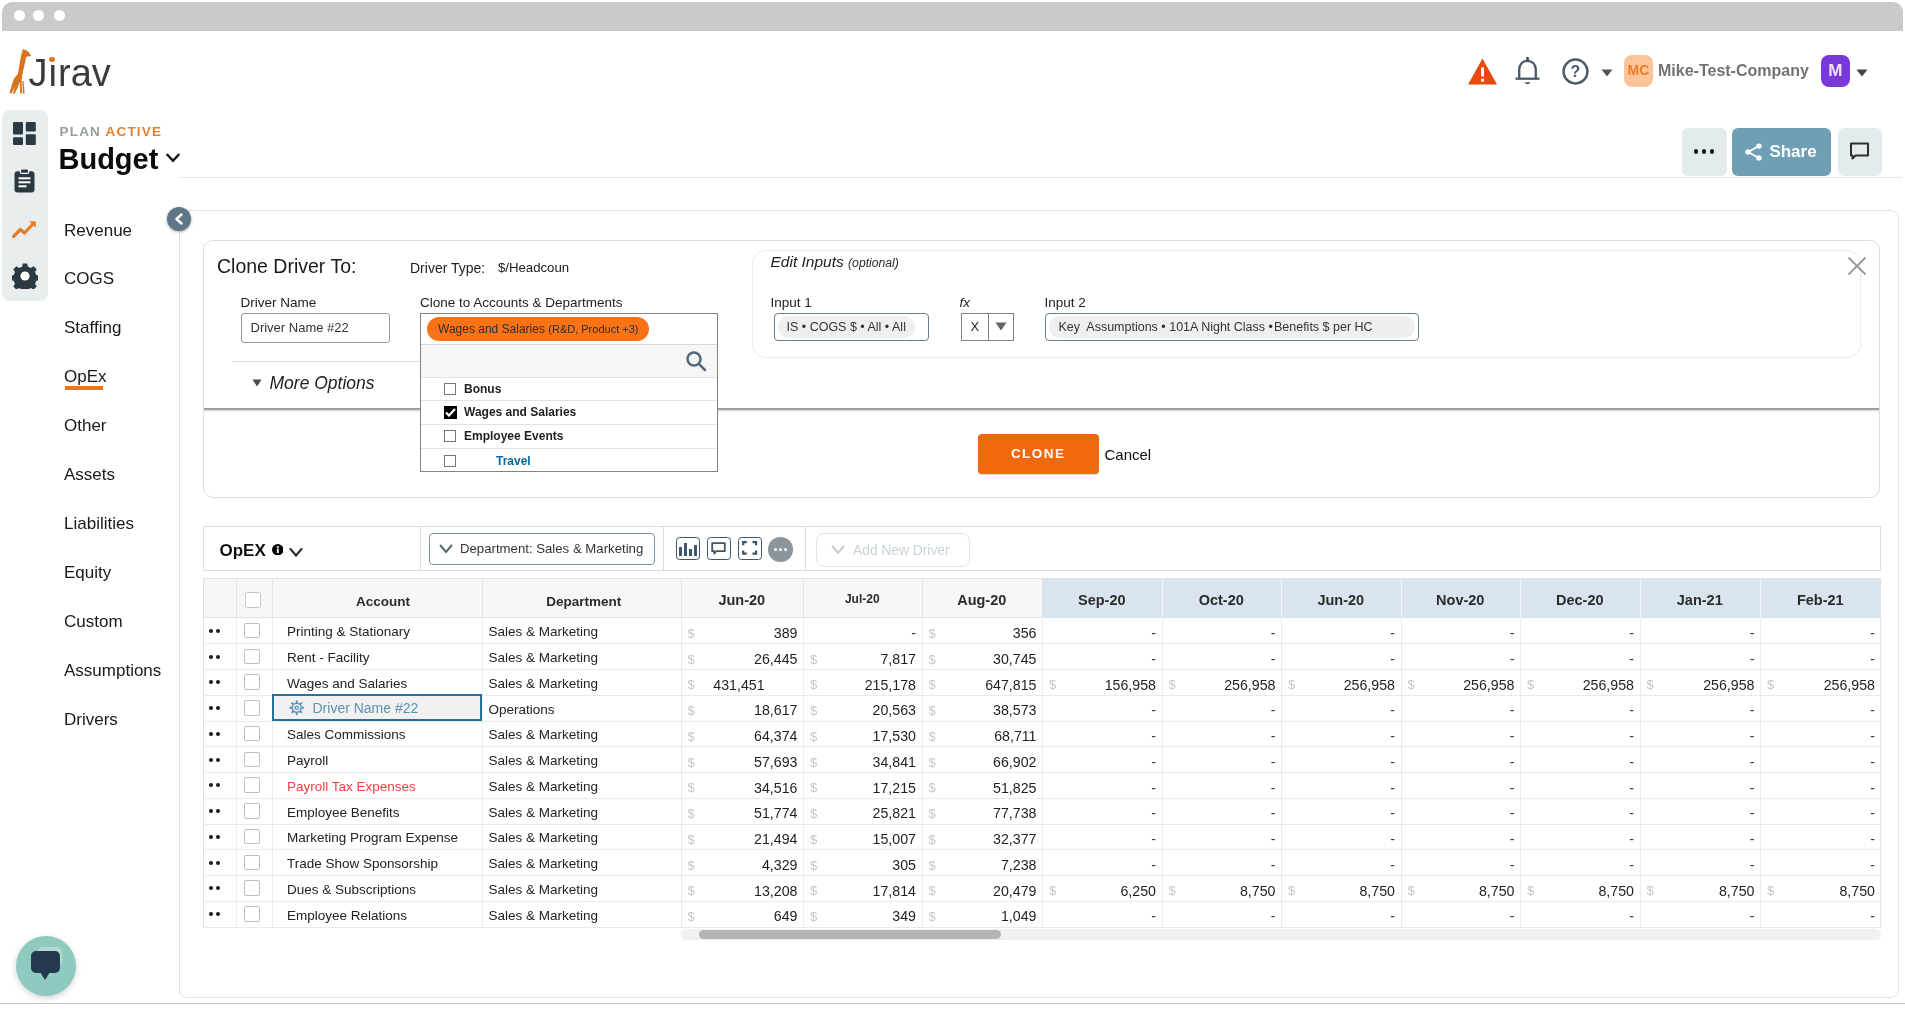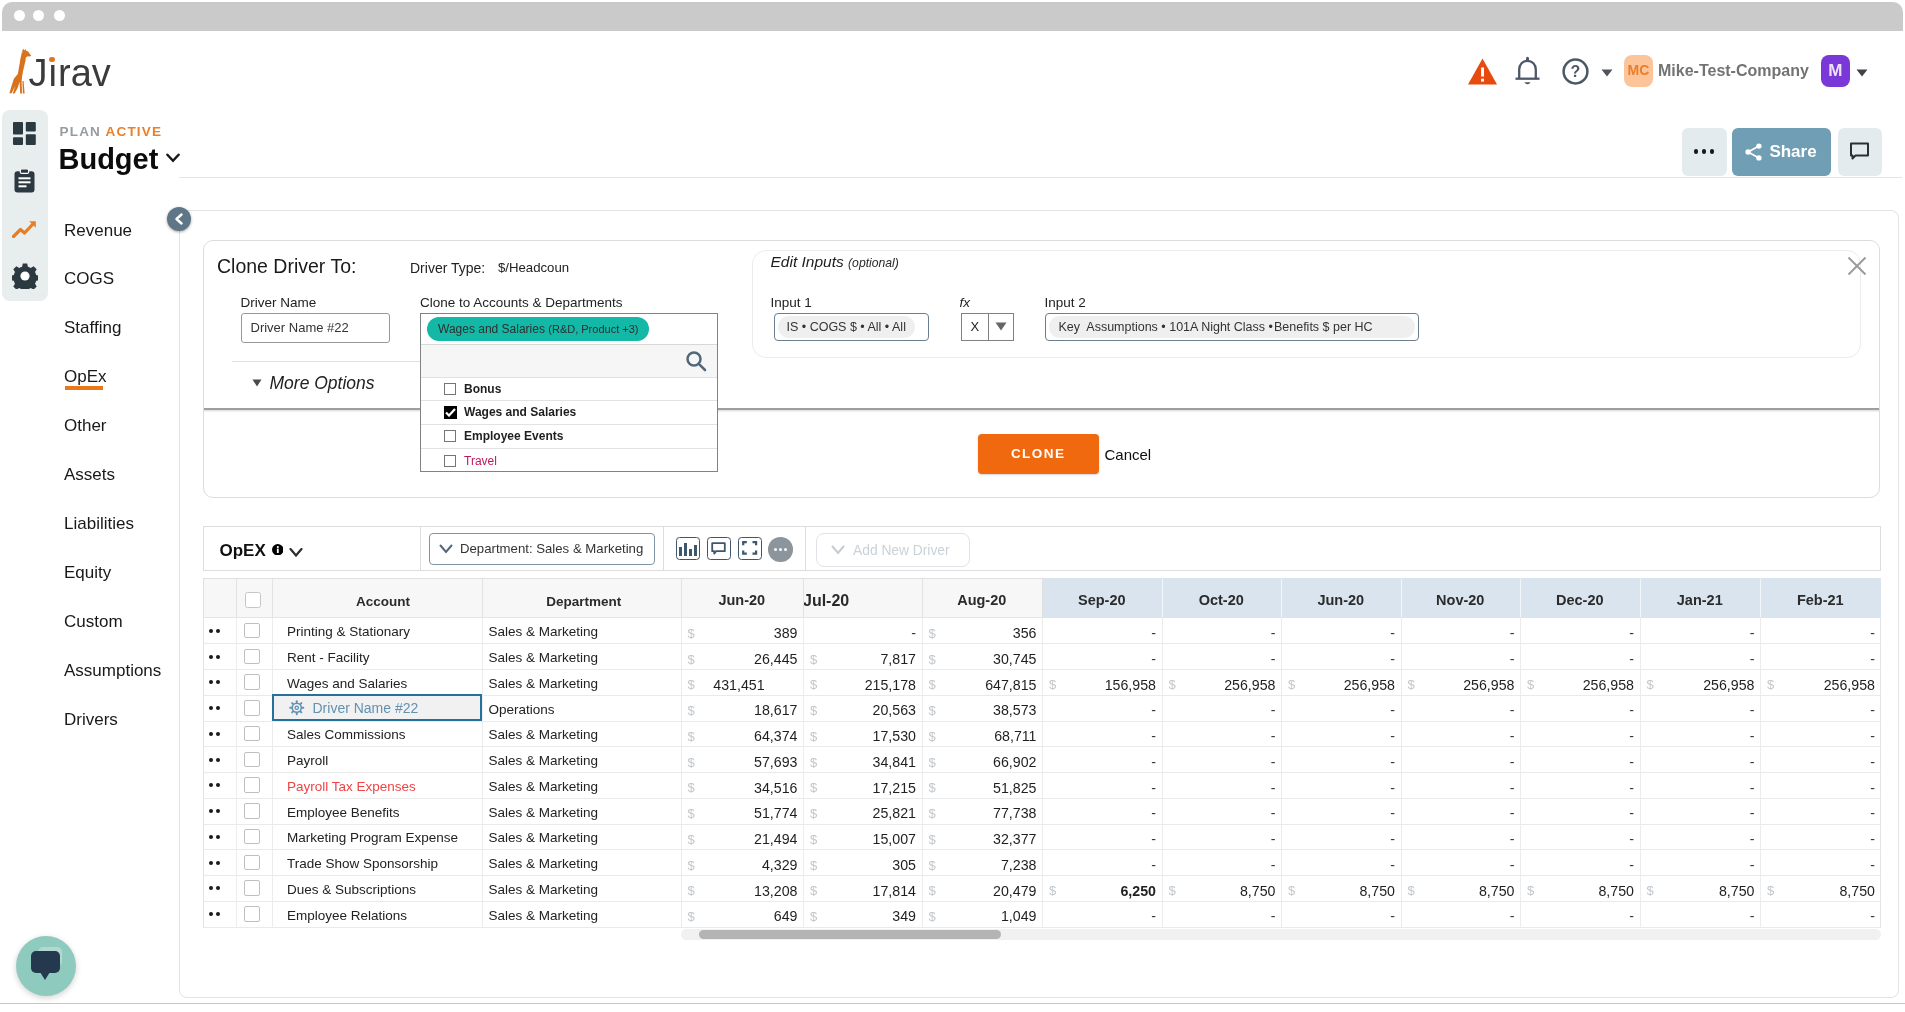--- a/index.html
+++ b/index.html
@@ -161,7 +161,7 @@
 </svg>
 <div class="a" style="left:420px;top:312.5px;width:298px;height:159px;background:#fff;border:1px solid #828282;z-index:5;">
 <div style="height:30.5px;display:flex;align-items:center;padding-left:6px;">
-<div style="background:#14b8a6;border-radius:12.5px;height:24.5px;line-height:24.5px;padding:0 11px;font-size:12px;color:#2e2e2e;white-space:nowrap;text-align:right;">Wages and Salaries <span style="font-size:11px;">(R&amp;D, Product +3)</span></div>
+<div style="background:#f97316;border-radius:12.5px;height:24.5px;line-height:24.5px;padding:0 11px;font-size:12px;color:#2e2e2e;white-space:nowrap;text-align:right;">Wages and Salaries <span style="font-size:11px;">(R&amp;D, Product +3)</span></div>
 </div>
 <div style="height:32.5px;background:#f6f6f6;border-top:1px solid #d8d8d8;position:relative;">
 <svg style="position:absolute;right:9px;top:5px;" width="23" height="23" viewBox="0 0 23 23">

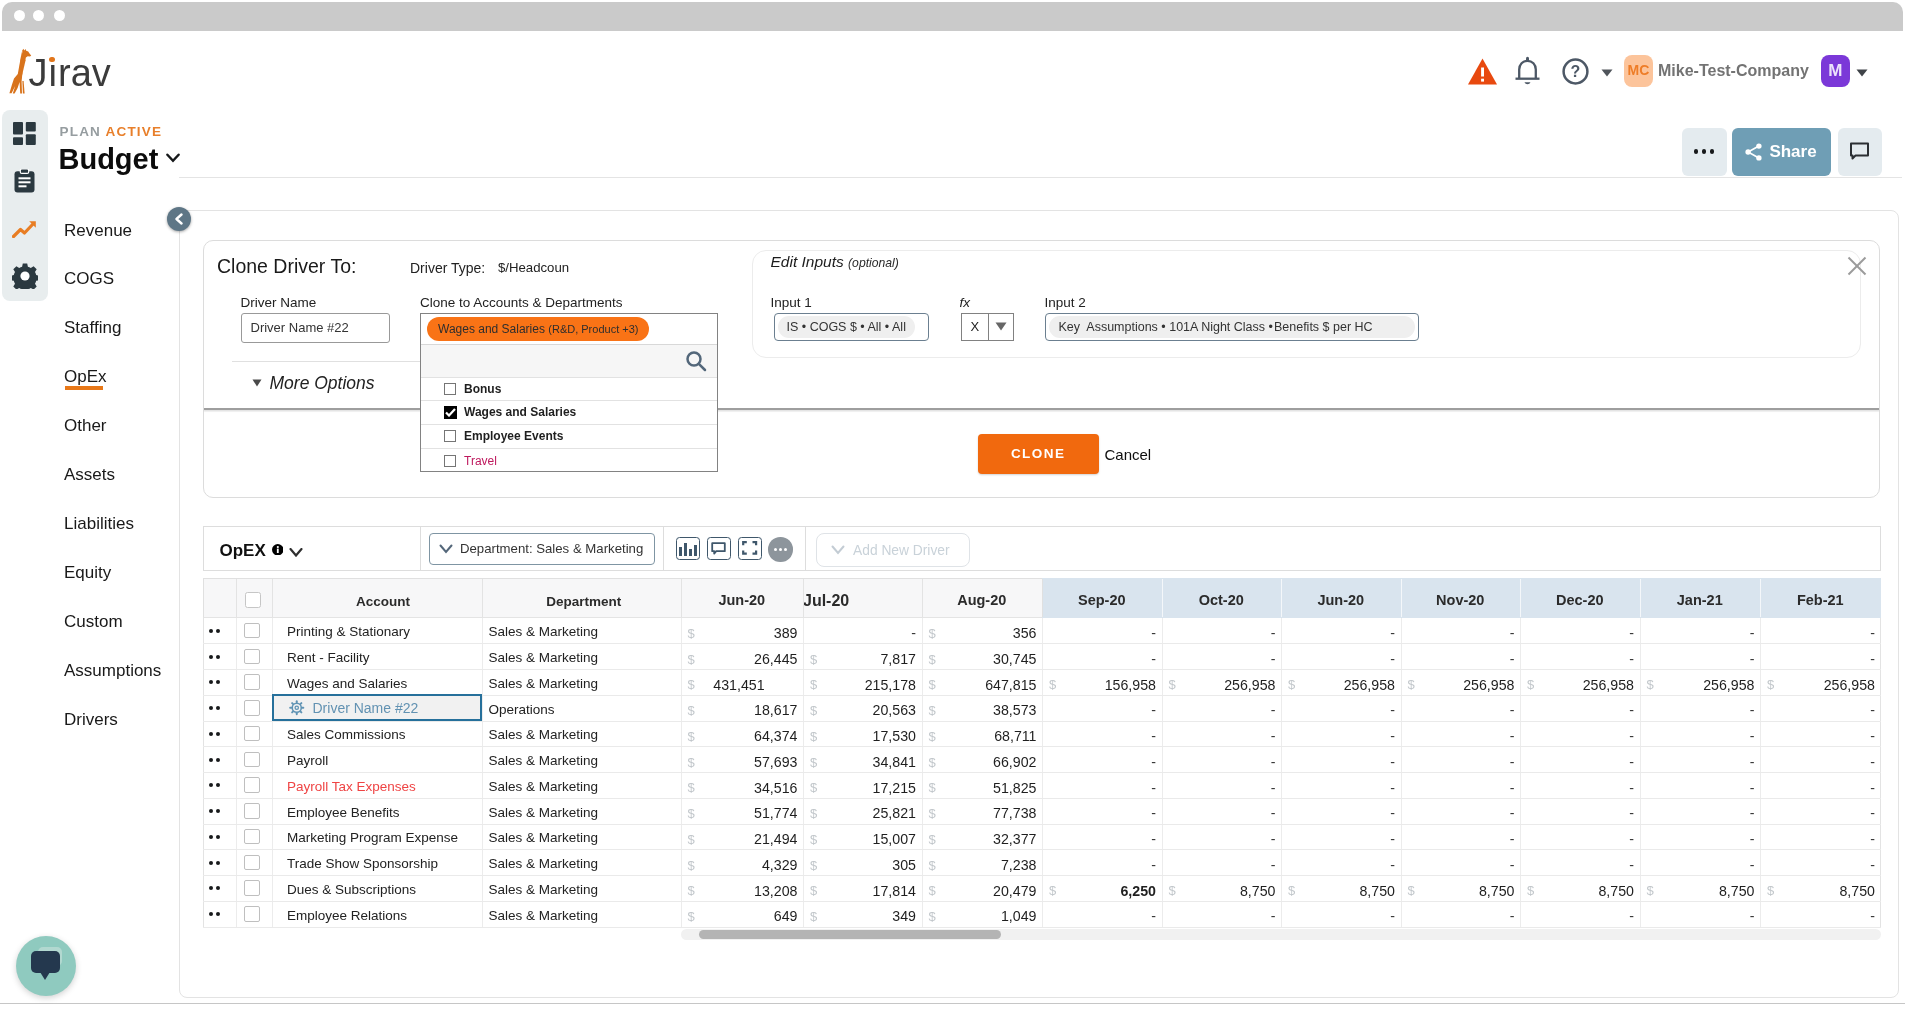--- a/index.html
+++ b/index.html
@@ -187,7 +187,7 @@
 </div>
 <div style="height:24.4px;display:flex;align-items:center;padding-left:23px;border-top:1px solid #e2e2e2;">
 <div style="width:12px;height:12px;border:1px solid #757575;background:#fff;margin-right:8px;"></div>
-<span style="font-size:12px;font-weight:normal;color:#be185d;">Travel</span>
+<span style="font-size:12px;font-weight:bold;color:#0369a1;margin-left:32px;">Travel</span>
 </div>
 </div>
 <div class="a" style="left:203px;top:526px;width:1677.5px;height:44.5px;background:#fff;border:1px solid #ddd;"></div>

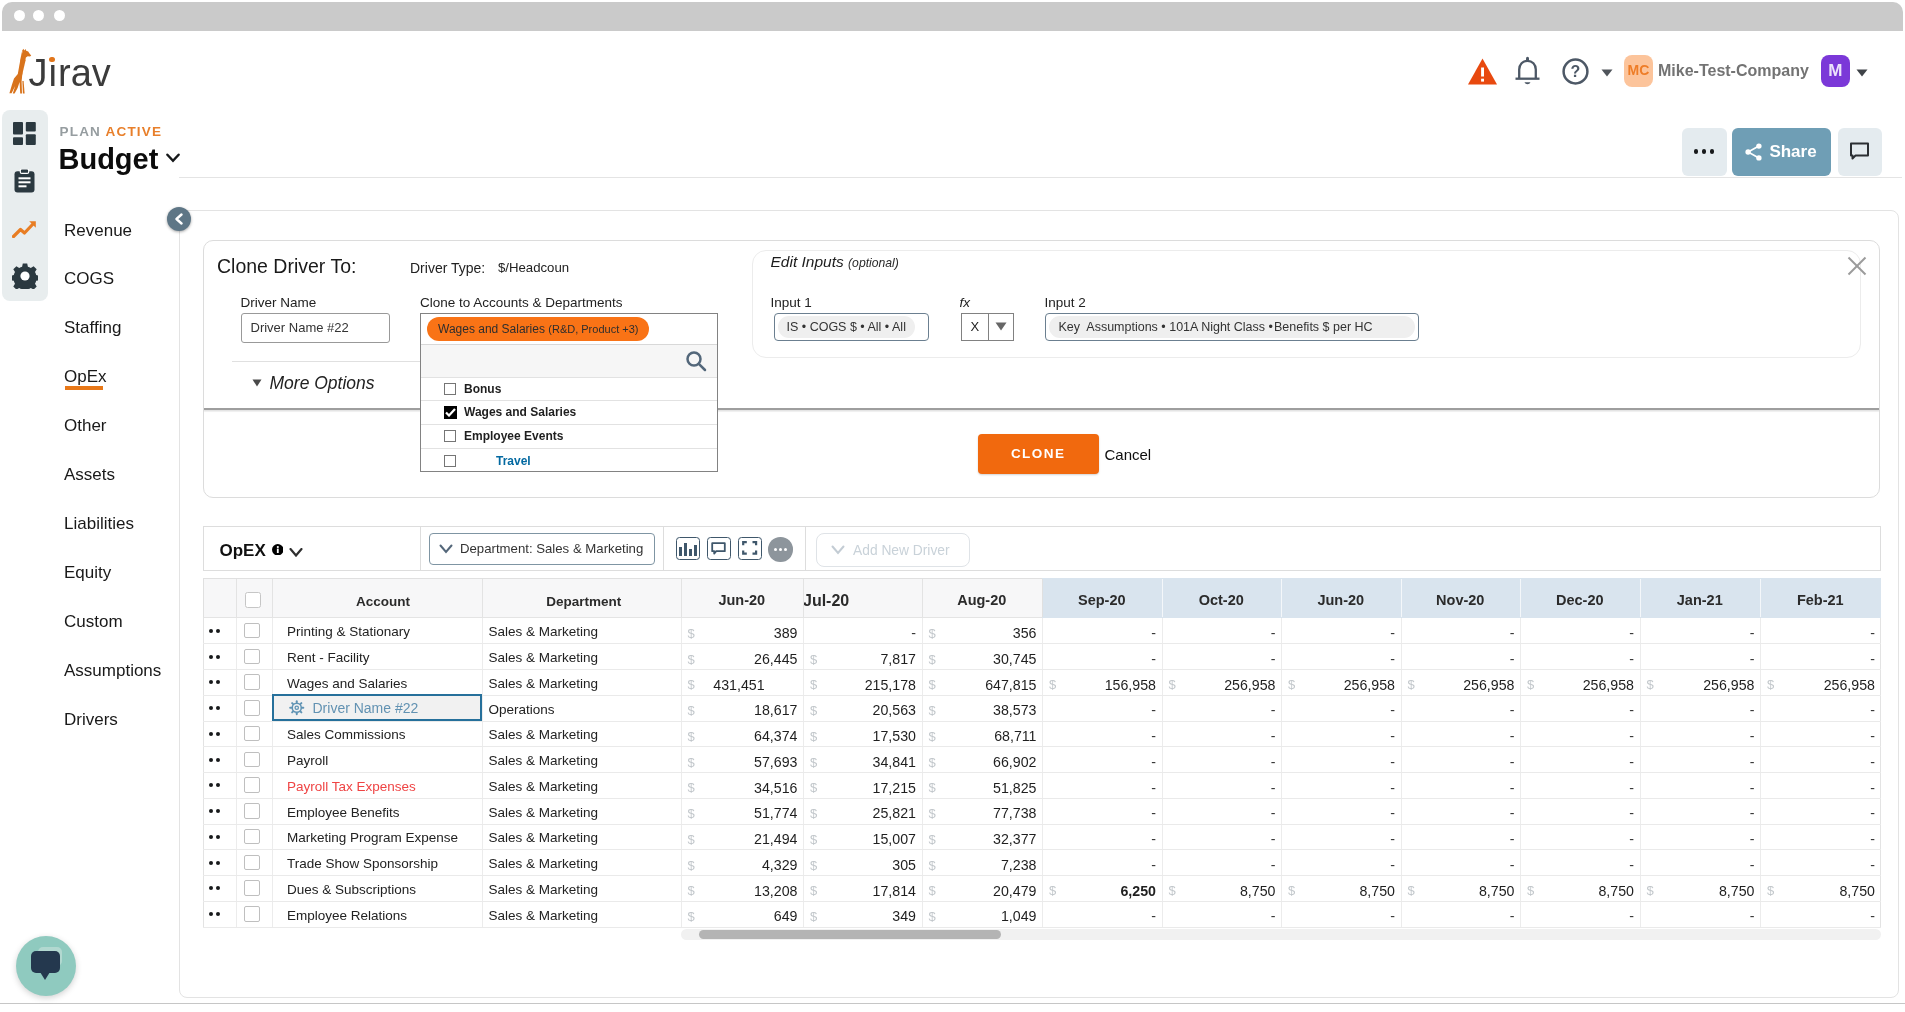--- a/index.html
+++ b/index.html
@@ -246,7 +246,7 @@
 <div class="a" style="left:278px;top:593.5px;width:210px;text-align:center;font-size:13.5px;font-weight:bold;color:#2b2b2b;">Account</div>
 <div class="a" style="left:484.5px;top:593.5px;width:198.5px;text-align:center;font-size:13.5px;font-weight:bold;color:#2b2b2b;">Department</div>
 <div class="a" style="left:680.5px;top:592.2px;width:122.5px;text-align:center;font-size:14.5px;font-weight:bold;color:#2b2b2b;">Jun-20</div>
-<div class="a" style="left:803px;top:592.2px;width:118.5px;font-size:16px;font-weight:bold;color:#2b2b2b;">Jul-20</div>
+<div class="a" style="left:803px;top:592.2px;width:118.5px;text-align:center;font-size:12px;font-weight:bold;color:#2b2b2b;">Jul-20</div>
 <div class="a" style="left:921.5px;top:592.2px;width:120.5px;text-align:center;font-size:14.5px;font-weight:bold;color:#2b2b2b;">Aug-20</div>
 <div class="a" style="left:1042px;top:592.2px;width:119.5px;text-align:center;font-size:14.5px;font-weight:bold;color:#2b2b2b;">Sep-20</div>
 <div class="a" style="left:1161.5px;top:592.2px;width:119.5px;text-align:center;font-size:14.5px;font-weight:bold;color:#2b2b2b;">Oct-20</div>

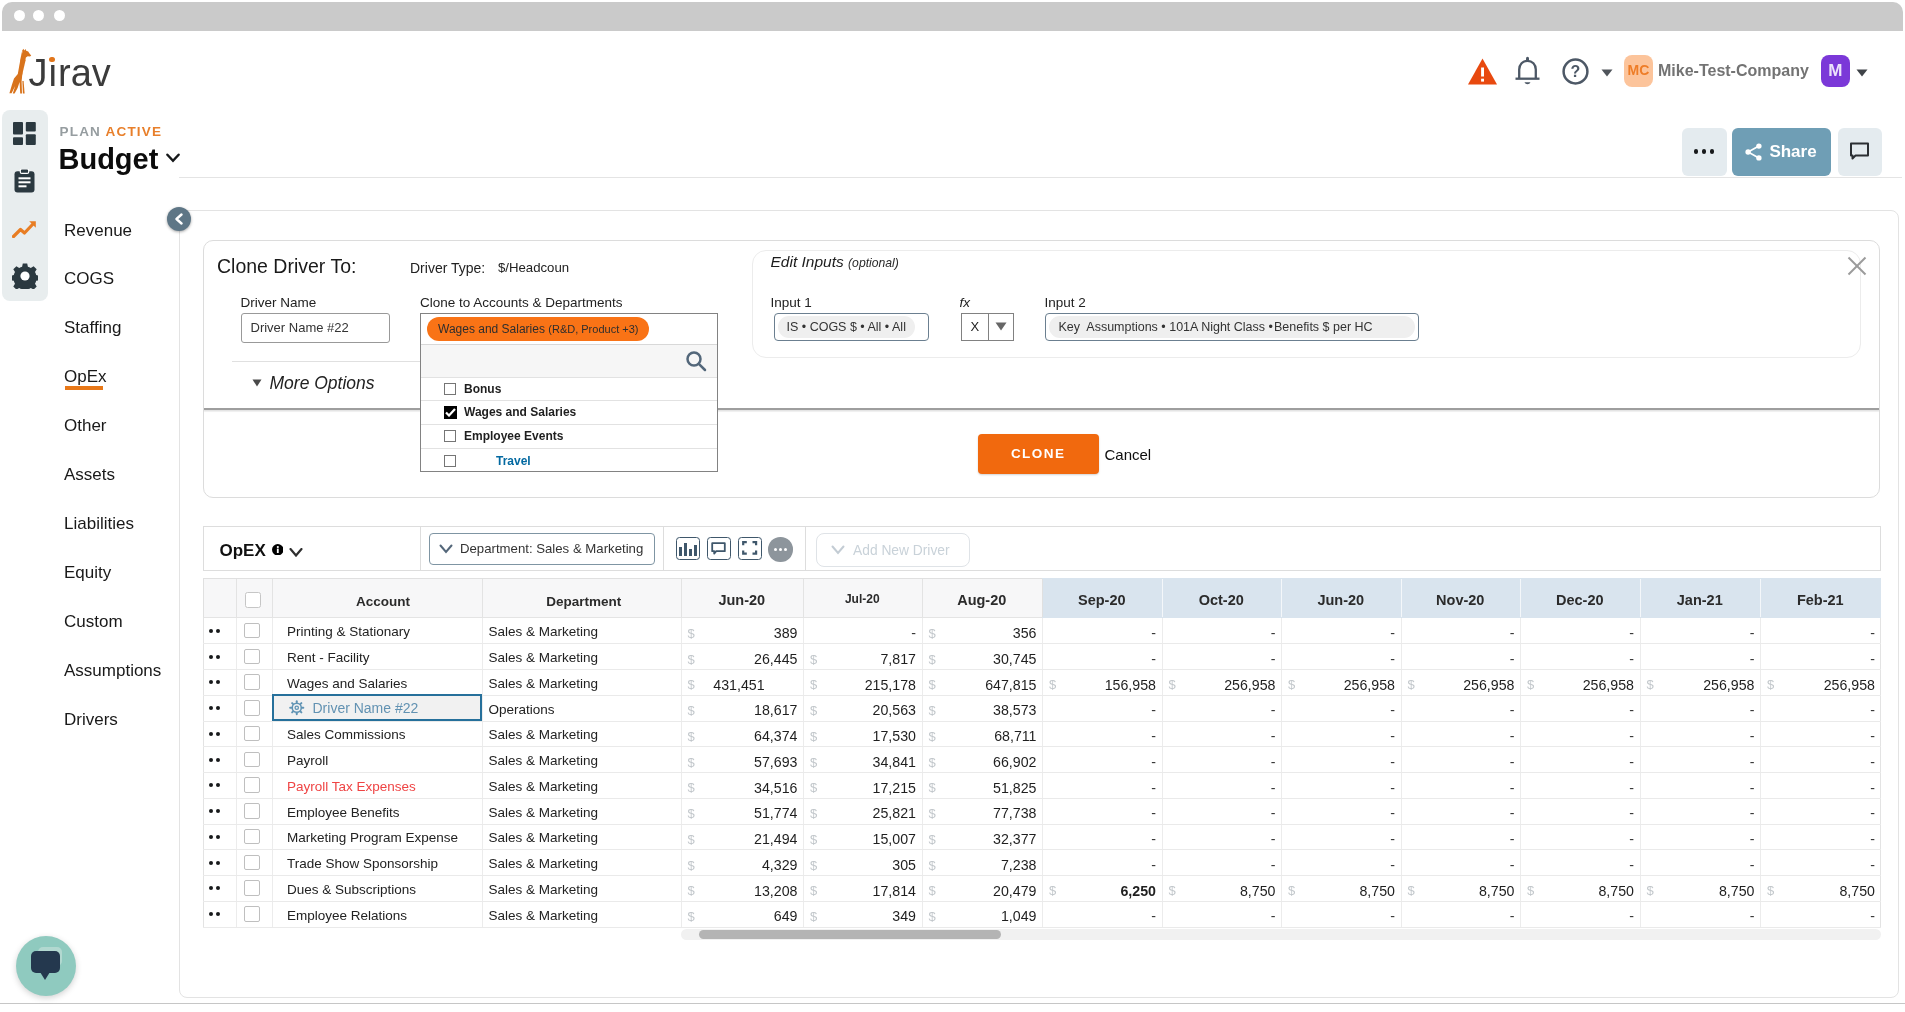--- a/index.html
+++ b/index.html
@@ -491,7 +491,7 @@
 <div class="a" style="left:928.5px;top:883.38px;font-size:13px;color:#c2c7cb;">$</div>
 <div class="a" style="left:921.5px;top:882.58px;width:115.0px;text-align:right;font-size:14.2px;color:#1f1f1f;">20,479</div>
 <div class="a" style="left:1049px;top:883.38px;font-size:13px;color:#c2c7cb;">$</div>
-<div class="a" style="left:1042px;top:882.58px;width:114.0px;text-align:right;font-size:14.2px;color:#1f1f1f;font-weight:bold;">6,250</div>
+<div class="a" style="left:1042px;top:882.58px;width:114.0px;text-align:right;font-size:14.2px;color:#1f1f1f;">6,250</div>
 <div class="a" style="left:1168.5px;top:883.38px;font-size:13px;color:#c2c7cb;">$</div>
 <div class="a" style="left:1161.5px;top:882.58px;width:114.0px;text-align:right;font-size:14.2px;color:#1f1f1f;">8,750</div>
 <div class="a" style="left:1288px;top:883.38px;font-size:13px;color:#c2c7cb;">$</div>

